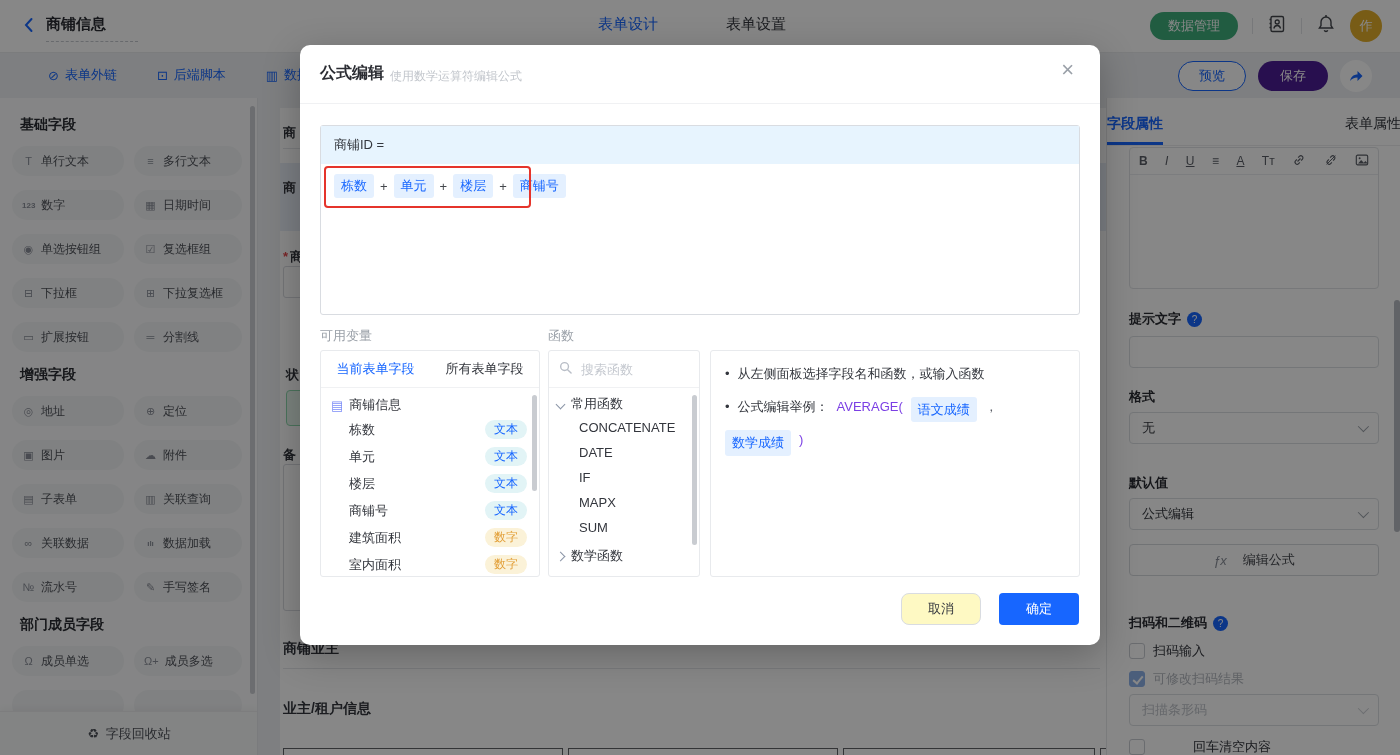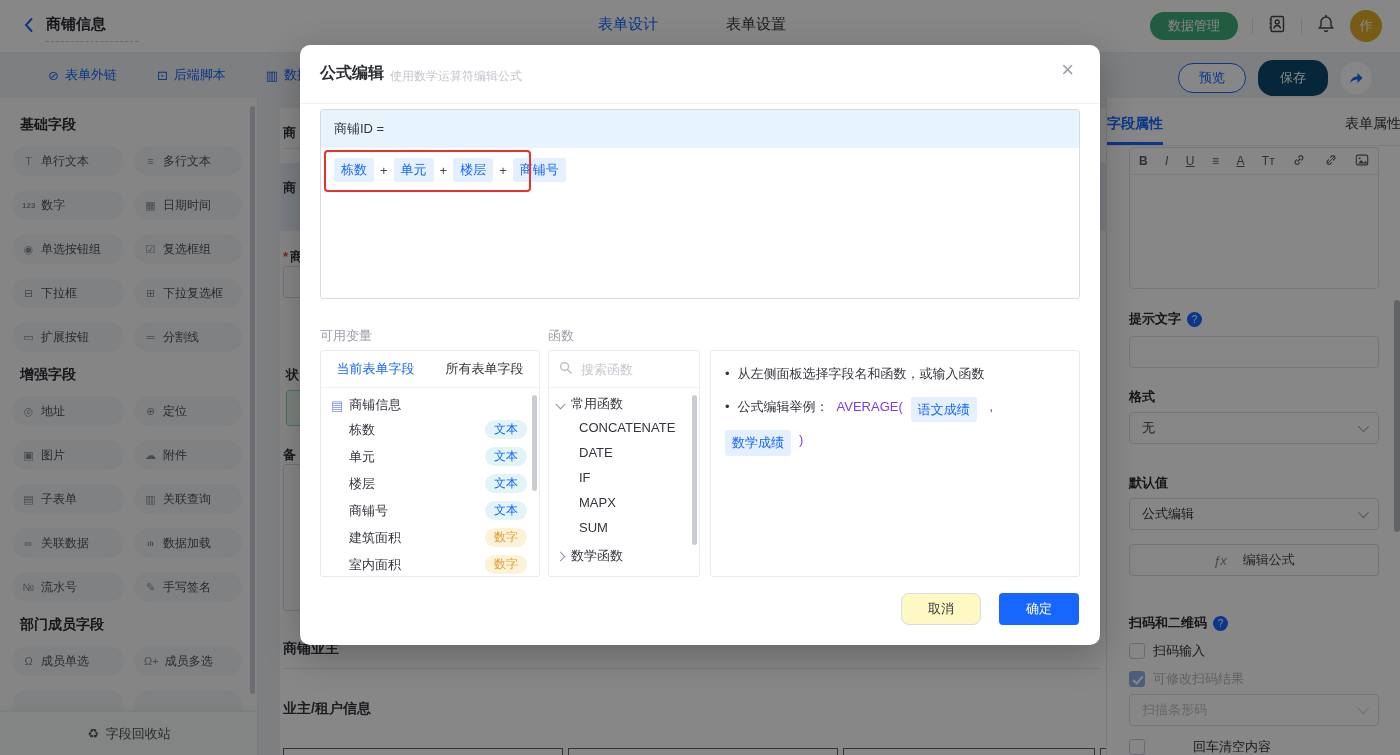--- a/index.html
+++ b/index.html
@@ -26,7 +26,7 @@
   .hlink .hicon{font-size:13px;}
   .hactions{position:absolute;right:28px;top:8px;display:flex;align-items:center;gap:12px;}
   .btn-preview{width:68px;height:30px;border-radius:15px;background:#fff;border:1px solid #1766FF;color:#1766FF;font-size:13px;cursor:pointer;}
-  .btn-save{width:70px;height:36px;border-radius:15px;background:#0c4a6e;border:none;color:#fff;font-size:13px;cursor:pointer;}
+  .btn-save{width:70px;height:30px;border-radius:15px;background:#4c1d95;border:none;color:#fff;font-size:13px;cursor:pointer;}
   .btn-share{width:32px;height:32px;border-radius:50%;background:#fff;border:none;display:flex;align-items:center;justify-content:center;cursor:pointer;}
 
   

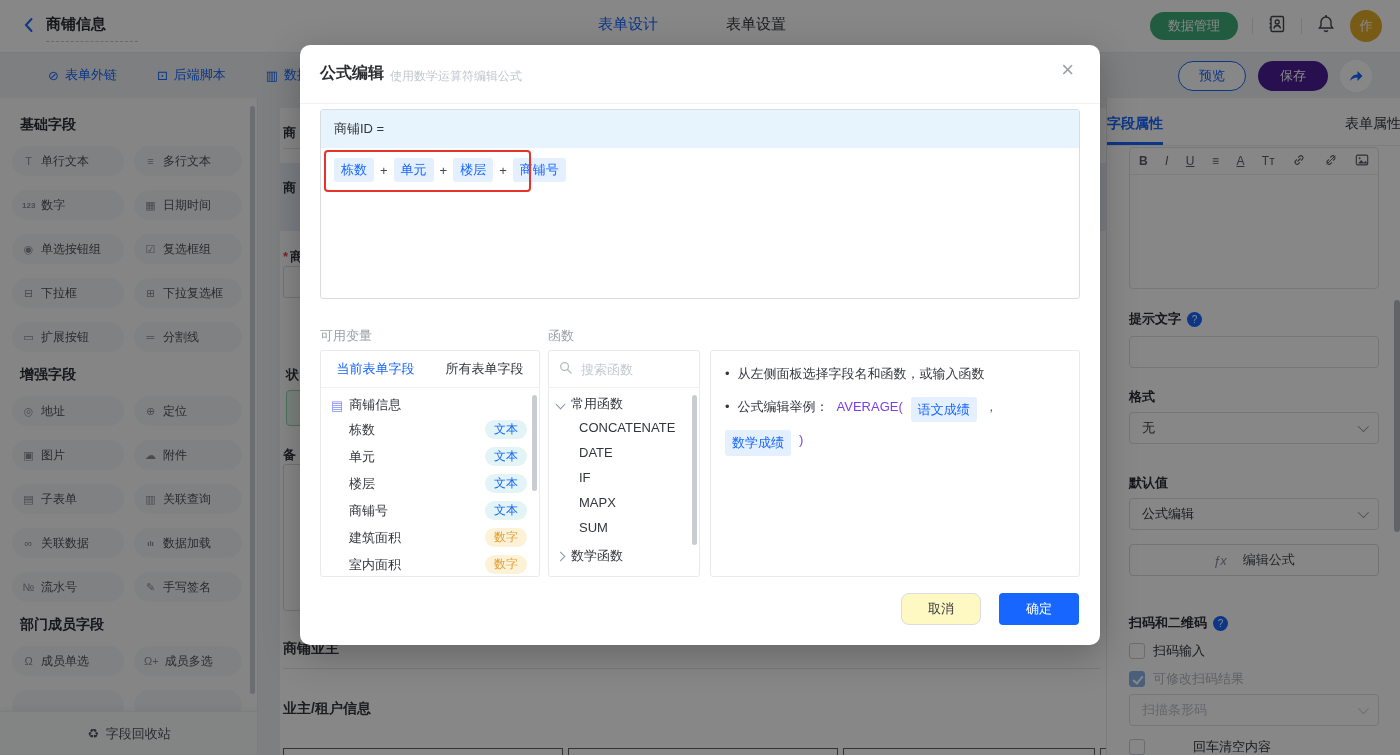--- a/index.html
+++ b/index.html
@@ -83,7 +83,7 @@
   .m-sub{position:absolute;left:90px;top:23px;font-size:12px;color:#c2c6cc;}
   .m-close{position:absolute;right:26px;top:14px;font-size:22px;color:#9aa0a8;cursor:pointer;line-height:1;}
   .m-hdiv{position:absolute;left:0;top:58px;width:800px;border-bottom:1px solid #f0f1f3;}
-  .fml-box{position:absolute;left:20px;top:64px;width:760px;height:190px;border:1px solid #d9dce1;border-radius:3px;box-sizing:border-box;}
+  .fml-box{position:absolute;left:20px;top:80px;width:760px;height:190px;border:1px solid #d9dce1;border-radius:3px;box-sizing:border-box;}
   .fml-band{height:38px;background:#E7F4FE;display:flex;align-items:center;padding:0 13px;font-size:13px;color:#33363d;}
   .fml-tokens{position:absolute;left:13px;top:48px;display:flex;align-items:center;gap:6px;}
   .chip{background:#E4F0FF;color:#1766FF;font-size:13px;padding:3px 7px;border-radius:3px;cursor:pointer;}

